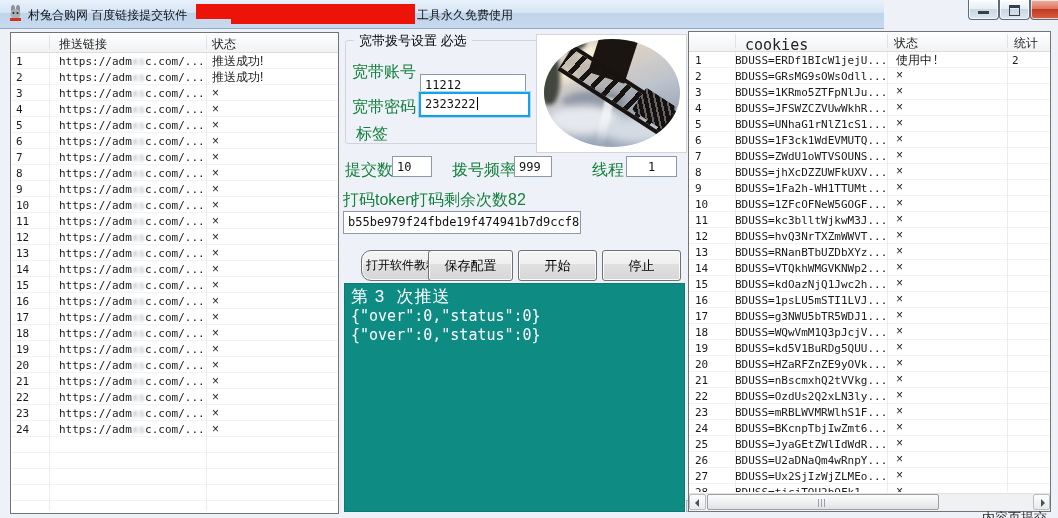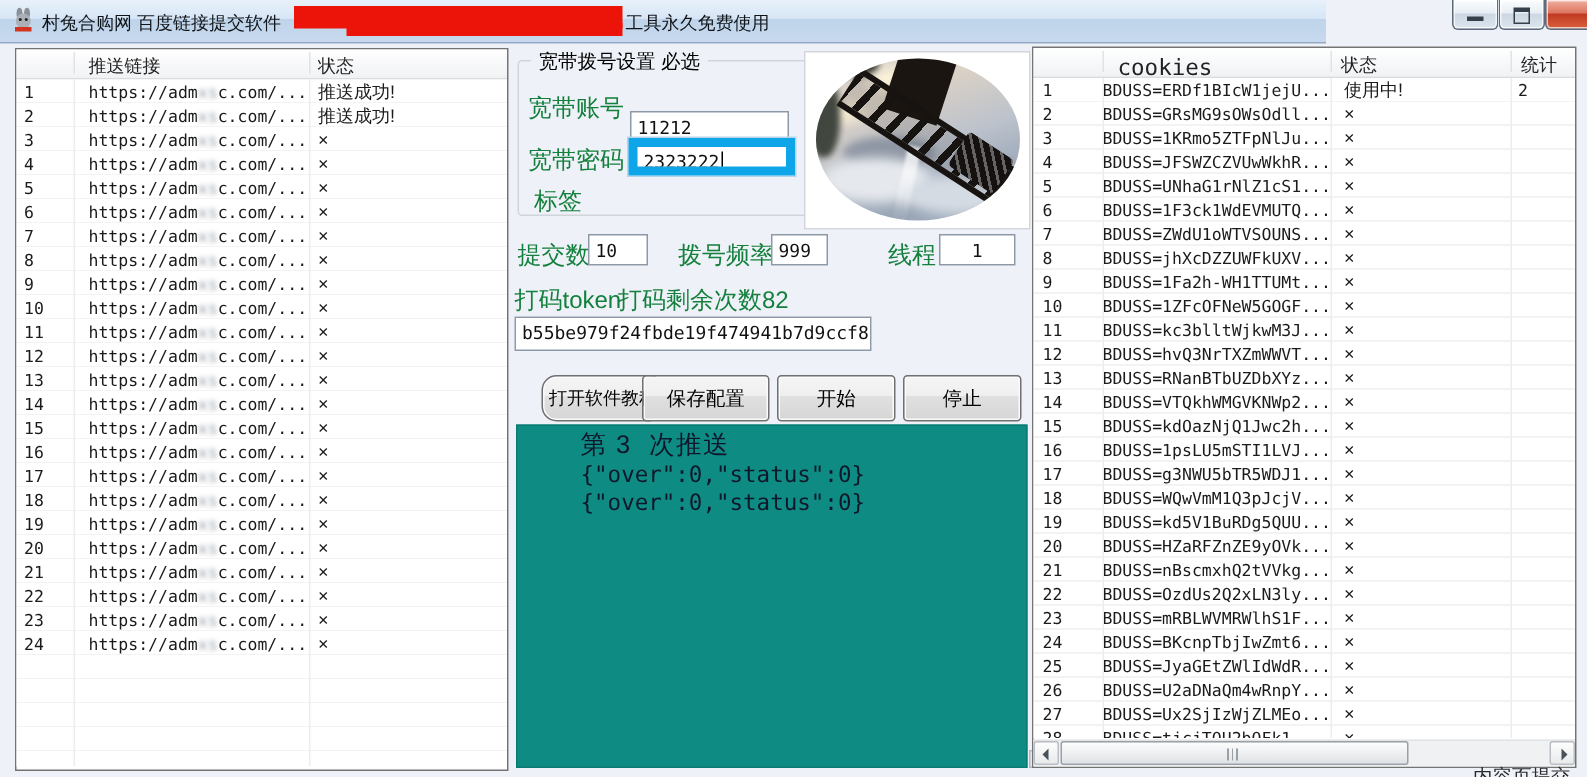--- a/index.html
+++ b/index.html
@@ -49,7 +49,7 @@
   
   .r-n{width:46px;padding-left:6px;box-sizing:border-box;}
   .r-cookie{width:152px;box-sizing:border-box;}
-  .r-st{width:118px;padding-left:9px;box-sizing:border-box;font-family:Liberation Sans, sans-serif;font-size:12px;}
+  .r-st{width:118px;padding-left:9px;box-sizing:border-box;font-family:Liberation Mono, monospace;font-size:12px;}
   .r-cnt{padding-left:7px;}
   
   .lbl{position:absolute;font-size:16px;color:#15803d;white-space:nowrap;}

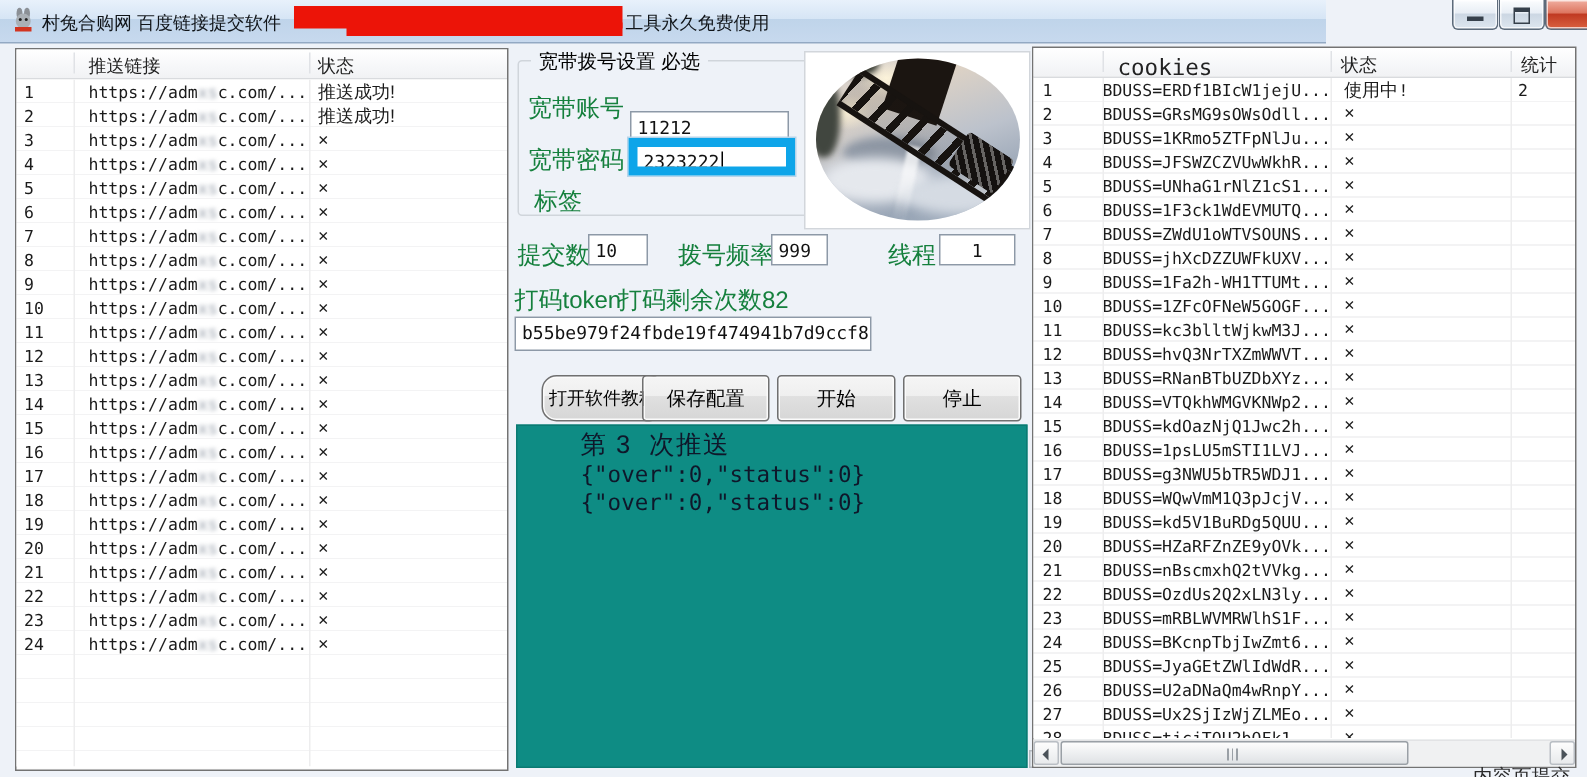--- a/index.html
+++ b/index.html
@@ -59,7 +59,7 @@
   .groupbox{position:absolute;left:345px;top:40px;width:236px;height:102px;
     border:1px solid #d0d5db;border-radius:3px;}
   .gb-legend{position:absolute;left:8px;top:-9px;background:#eef2f8;padding:0 5px;font-size:13px;color:#000;white-space:nowrap;}
-  .pw-focus{border:6px solid #0ea5e9;box-shadow:0 0 0 1px #b5d4ea;}
+  .pw-focus{border:2px solid #0ea5e9;box-shadow:0 0 0 1px #b5d4ea;}
   .caret{display:inline-block;width:1px;height:13px;background:#000;vertical-align:-2px;margin-left:1px;}
   .btn{position:absolute;top:250px;height:29px;border:1px solid #707070;border-radius:3px;
     background:linear-gradient(#f5f5f5 0%,#efefef 45%,#e0e0e0 46%,#d6d6d6 100%);

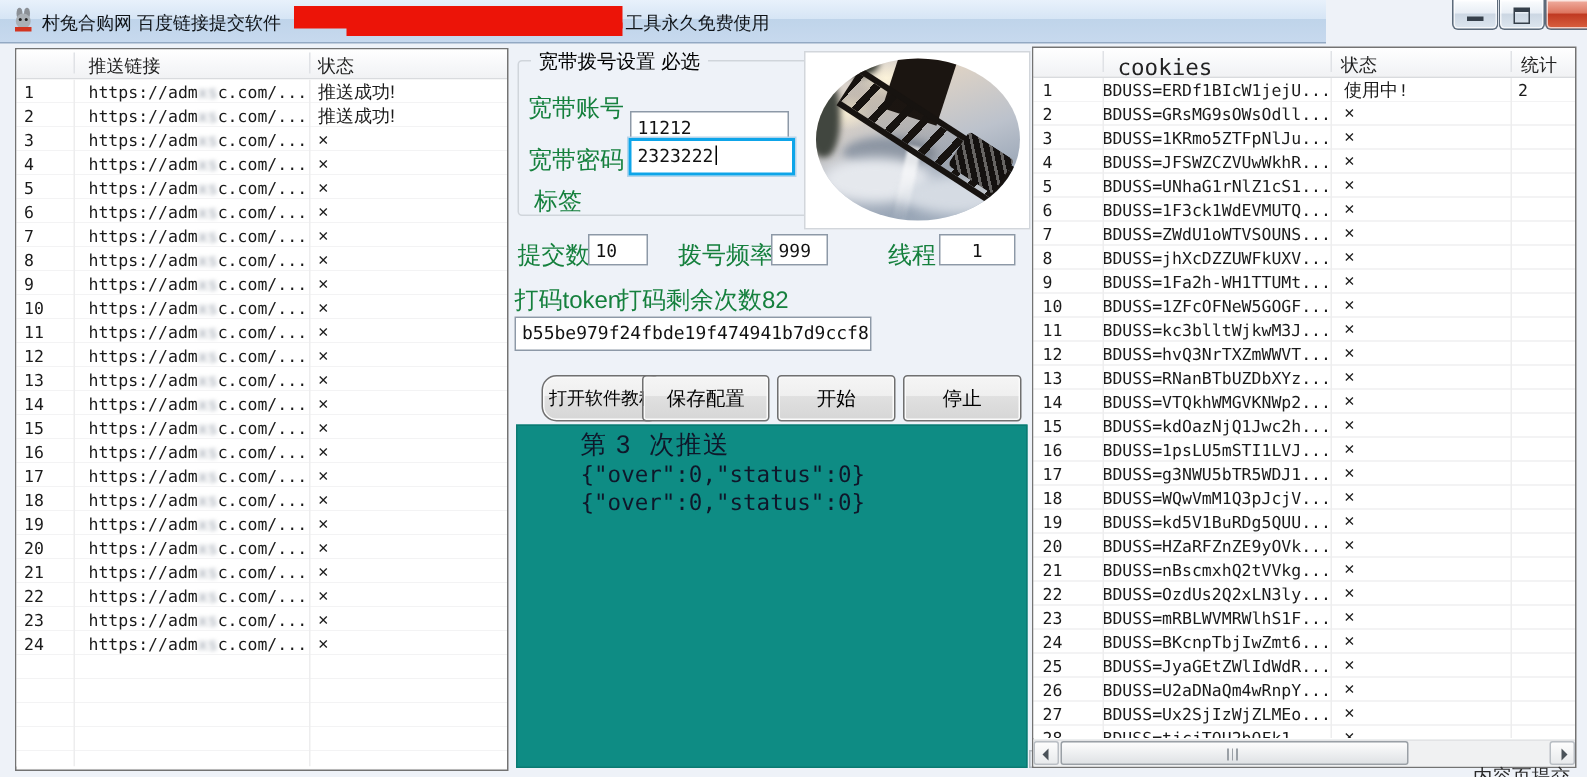--- a/index.html
+++ b/index.html
@@ -70,7 +70,7 @@
     background:#0e8c84;border:1px solid #0a7a72;box-sizing:border-box;
     padding:2px 6px;overflow:hidden;}
   .cline{font-family:"DejaVu Sans Mono","Liberation Mono",monospace;font-size:15px;
-    color:#0f172a;line-height:19px;white-space:pre;margin-left:36px;}
+    color:#ffffff;line-height:19px;white-space:pre;}
   .console div.cline:first-of-type{font-family:"Liberation Sans",sans-serif;font-size:17px;letter-spacing:1px;line-height:21px;}
   .console-corner{position:absolute;left:686px;top:500px;width:8px;height:12px;
     background:#e4e9ee;border:1px solid #b3b9c0;box-sizing:border-box;}

